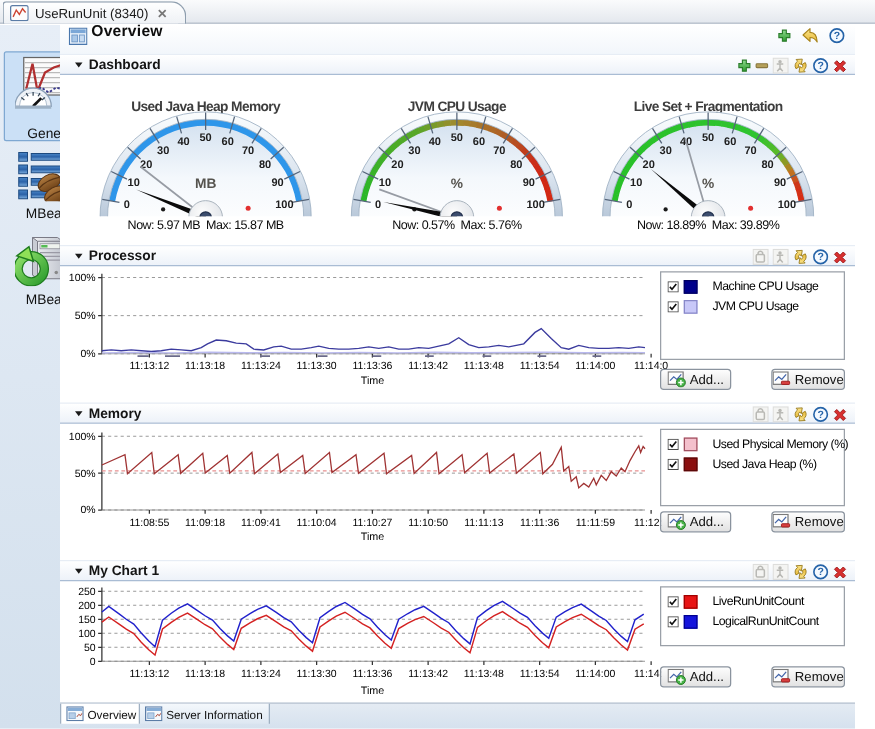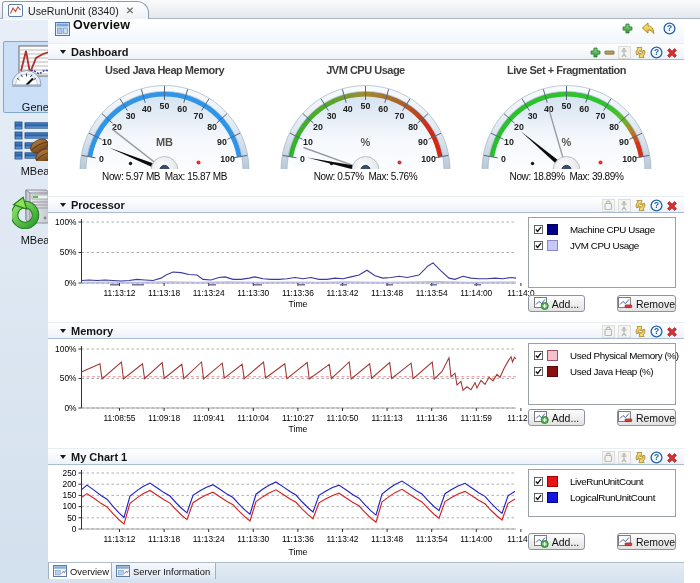--- a/index.html
+++ b/index.html
@@ -24,7 +24,7 @@
 .stitle{position:absolute;left:23px;top:2px;font-size:11px;font-weight:bold;color:#141414}
 .sbody{position:absolute;left:0;width:636px}
 .gcol{position:absolute;top:0;width:201px;text-align:center}
-.gtitle{font-size:11px;font-weight:bold;color:#3d3d3d;height:16px;padding-top:4px;letter-spacing:-0.5px}
+.gtitle{font-size:11px;font-weight:bold;color:#3d3d3d;height:16px;padding-top:20px;letter-spacing:-0.5px}
 .gnow{font-size:10px;letter-spacing:-0.4px;color:#0a0a0a;margin-top:2px}
 .legbox{position:absolute;left:480px;width:148px;background:#fff;border:1px solid #9aa0a8;padding:3px 0 0 5px}
 .lrow{display:flex;align-items:center;height:16px}

